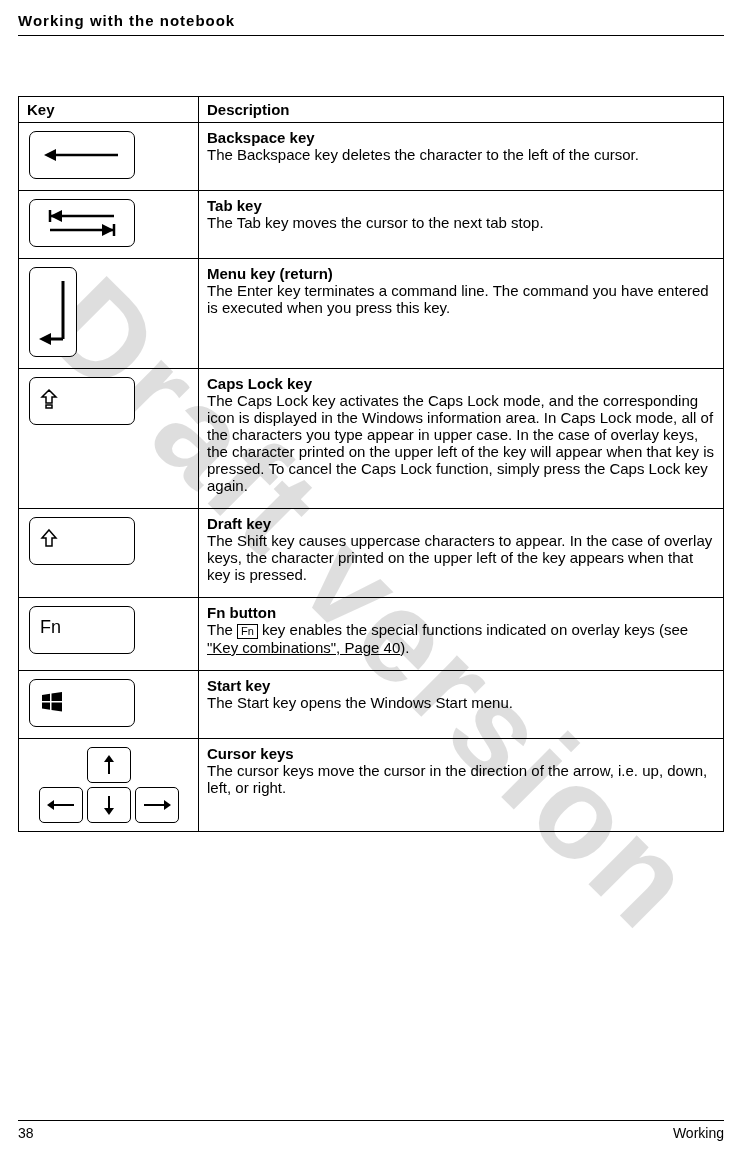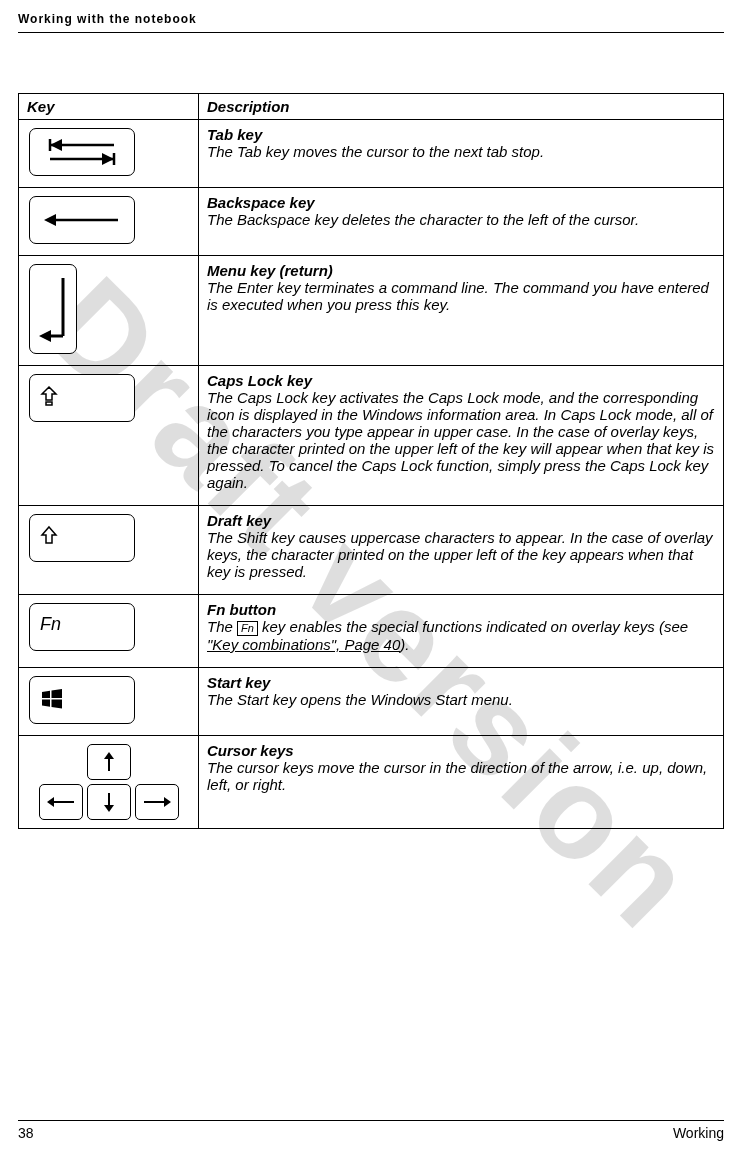--- a/index.html
+++ b/index.html
@@ -14,7 +14,7 @@
     }
     .page-header {
       font-weight: bold;
-      font-size: 12px;
+      font-size: 15px;
       letter-spacing: 1px;
       padding-bottom: 6px;
       border-bottom: 1px solid #000;

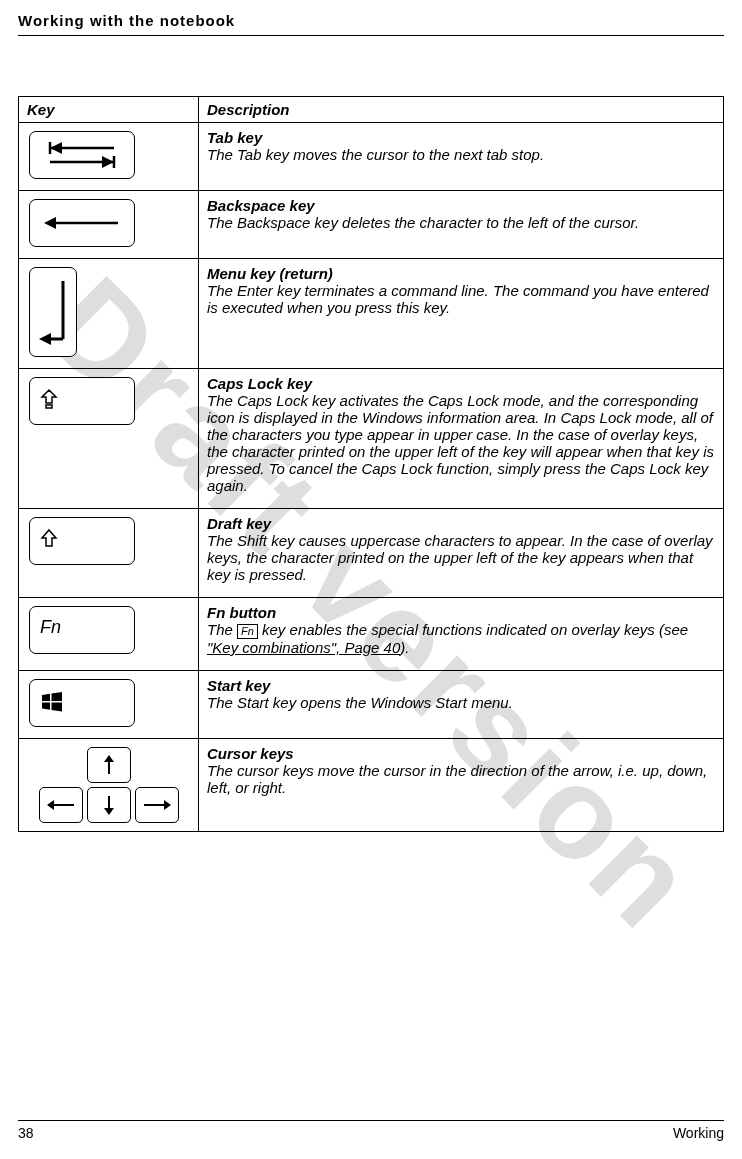--- a/index.html
+++ b/index.html
@@ -38,7 +38,6 @@
       border-collapse: collapse;
       position: relative;
       z-index: 1;
-      font-style: italic;
     }
     table.keys th, table.keys td {
       border: 1.5px solid #000;

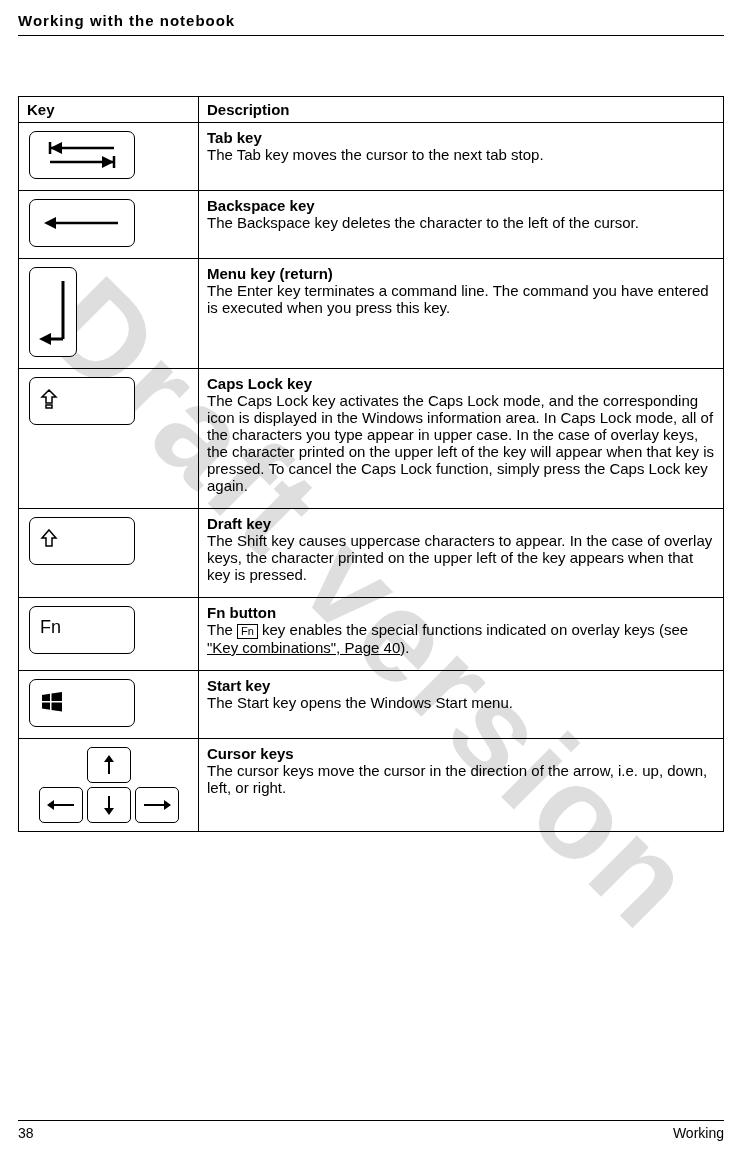--- a/index.html
+++ b/index.html
@@ -150,6 +150,23 @@
       <td class="keycell">
         <span class="key-outline key-std">
           <span class="key-inner">
+            <svg width="80" height="20" viewBox="0 0 80 20">
+              <line x1="10" y1="10" x2="76" y2="10" stroke="#000" stroke-width="2.5"></line>
+              <polygon points="2,10 14,4 14,16" fill="#000"></polygon>
+            </svg>
+          </span>
+        </span>
+      </td>
+      <td>
+        <span class="desc-title">Backspace key</span><br>
+        <span class="desc-text">The Backspace key deletes the character to the left of the cursor.</span>
+      </td>
+    </tr>
+
+    <tr>
+      <td class="keycell">
+        <span class="key-outline key-std">
+          <span class="key-inner">
             <svg width="80" height="34" viewBox="0 0 80 34">
               <line x1="8" y1="4" x2="8" y2="16" stroke="#000" stroke-width="2.5"></line>
               <line x1="8" y1="10" x2="72" y2="10" stroke="#000" stroke-width="2.5"></line>
@@ -164,23 +181,6 @@
       <td>
         <span class="desc-title">Tab key</span><br>
         <span class="desc-text">The Tab key moves the cursor to the next tab stop.</span>
-      </td>
-    </tr>
-
-    <tr>
-      <td class="keycell">
-        <span class="key-outline key-std">
-          <span class="key-inner">
-            <svg width="80" height="20" viewBox="0 0 80 20">
-              <line x1="10" y1="10" x2="76" y2="10" stroke="#000" stroke-width="2.5"></line>
-              <polygon points="2,10 14,4 14,16" fill="#000"></polygon>
-            </svg>
-          </span>
-        </span>
-      </td>
-      <td>
-        <span class="desc-title">Backspace key</span><br>
-        <span class="desc-text">The Backspace key deletes the character to the left of the cursor.</span>
       </td>
     </tr>
 

